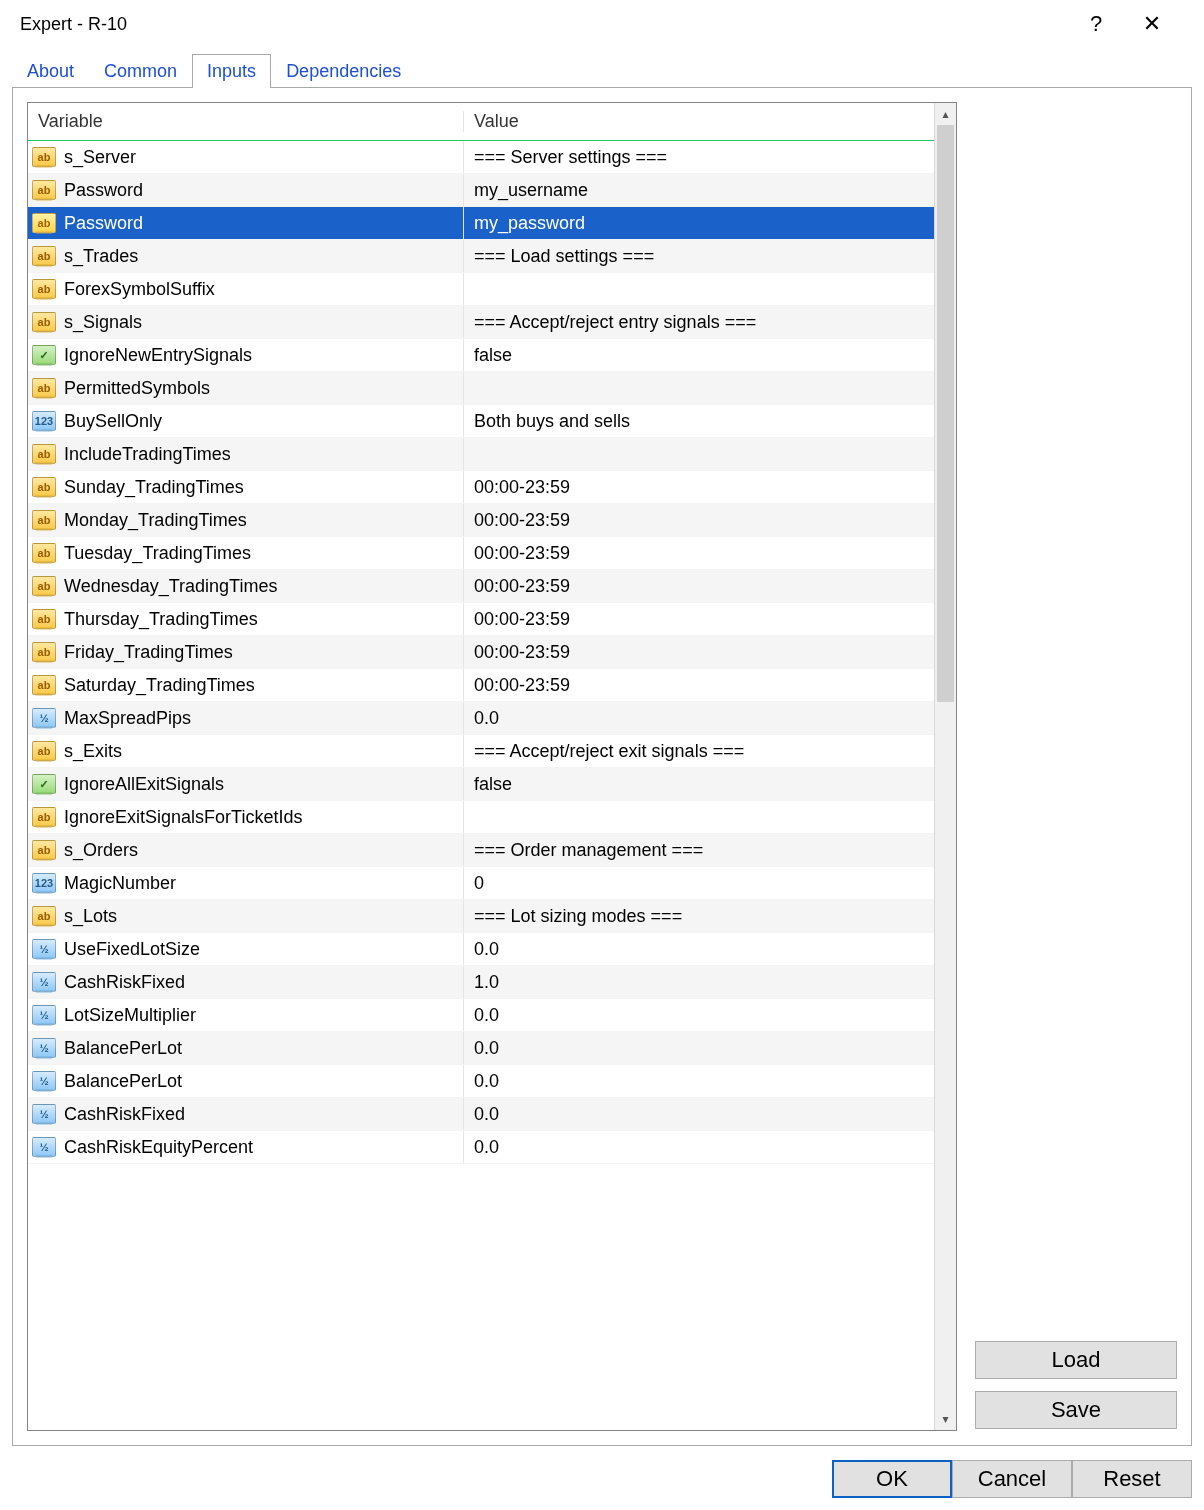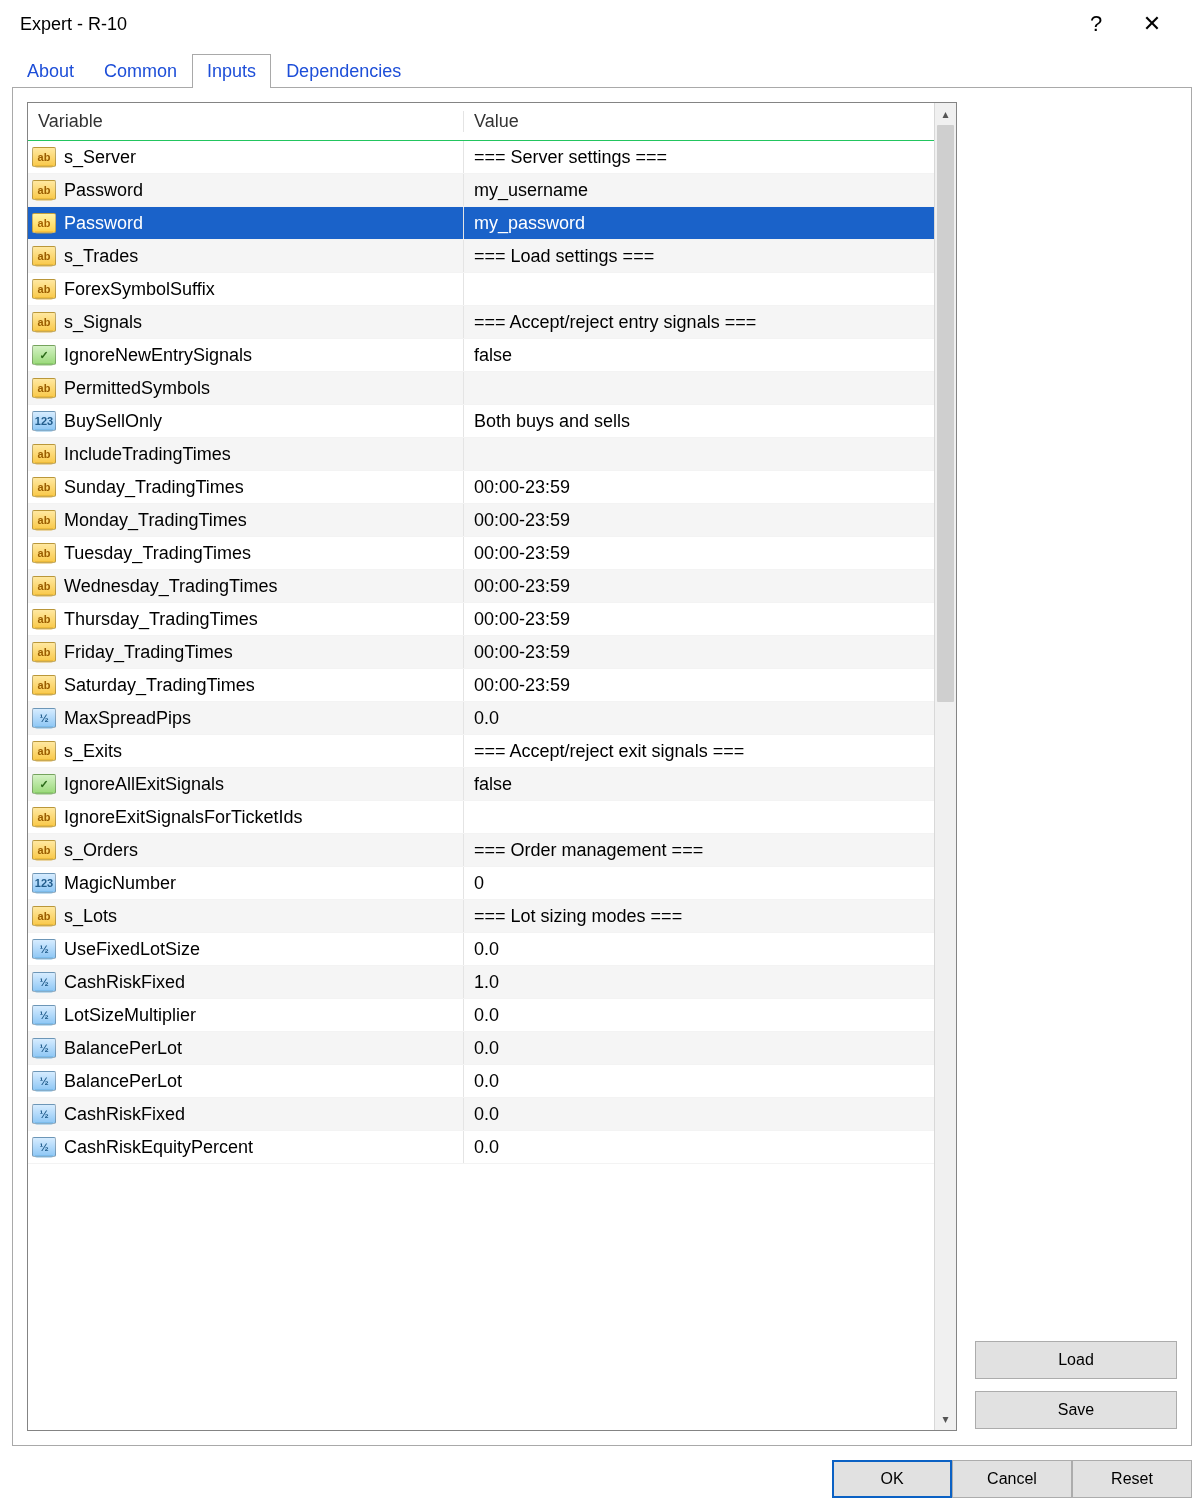--- a/index.html
+++ b/index.html
@@ -206,7 +206,7 @@
     min-width: 120px;
     background: #e1e1e1;
     border: 1px solid #acacac;
-    font-size: 16px;
+    font-size: 22px;
     display: flex;
     align-items: center;
     justify-content: center;

